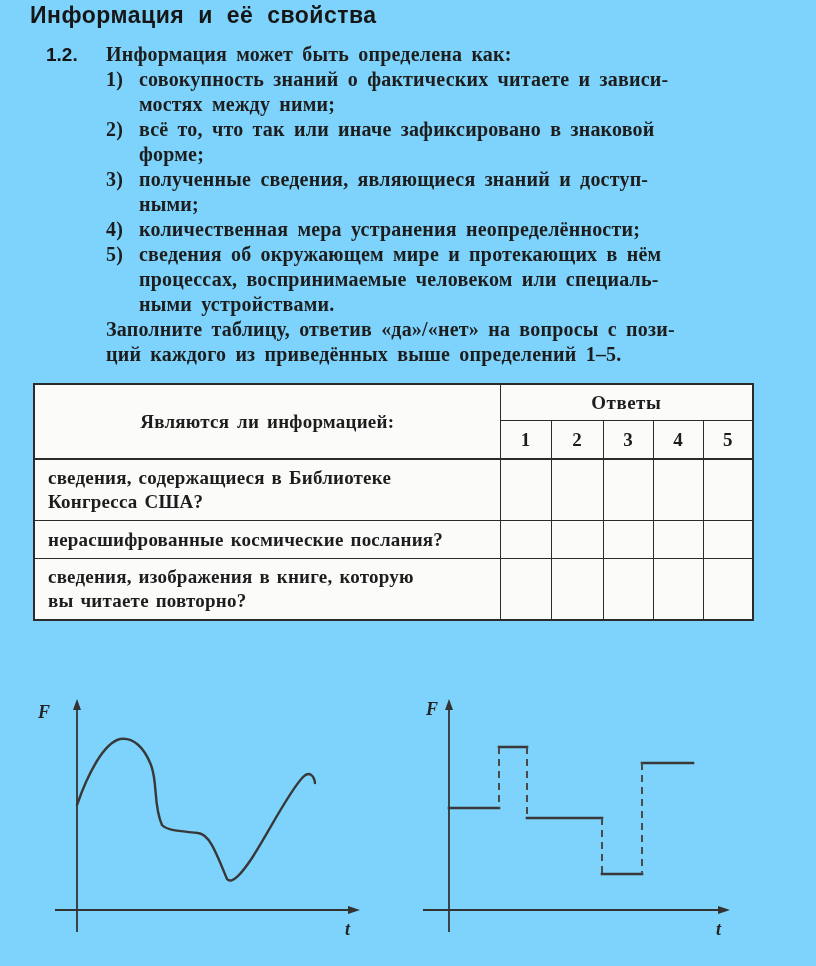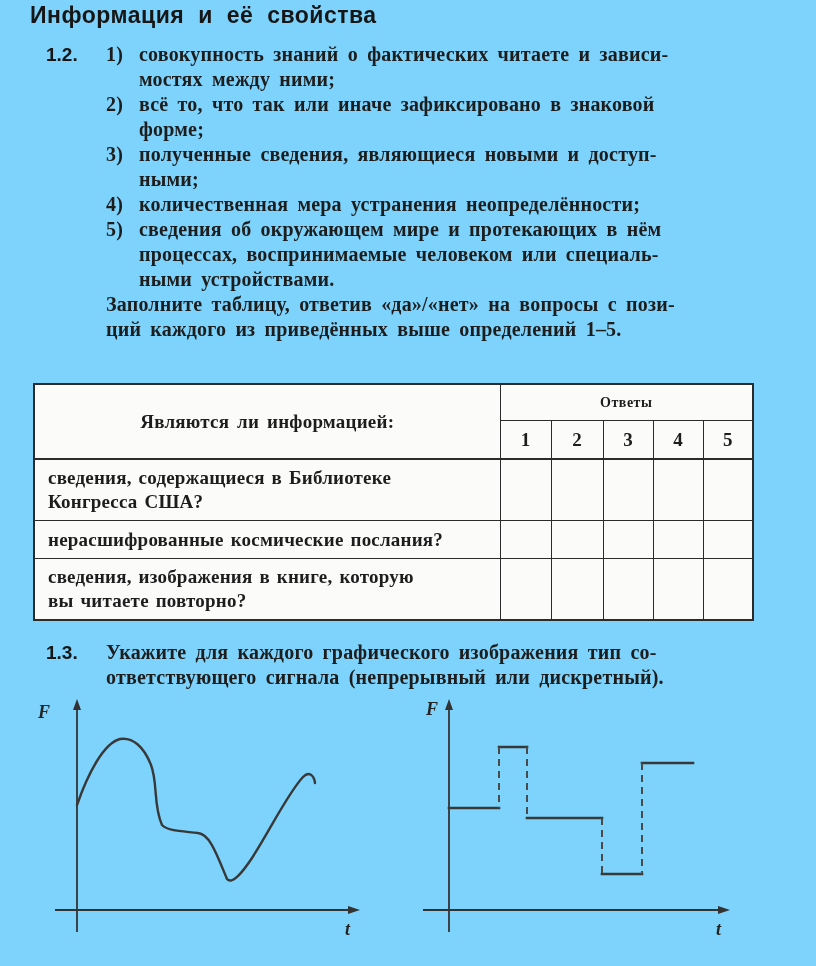--- a/index.html
+++ b/index.html
@@ -126,6 +126,7 @@
     <div class="sec-row">
       <div class="sec-num">1.2.</div>
       <div class="sec-body">
+        <div class="body-text">Информация может быть определена как:</div>
         <div>
           <div class="def-item">
             <div class="def-num body-text">1)</div>

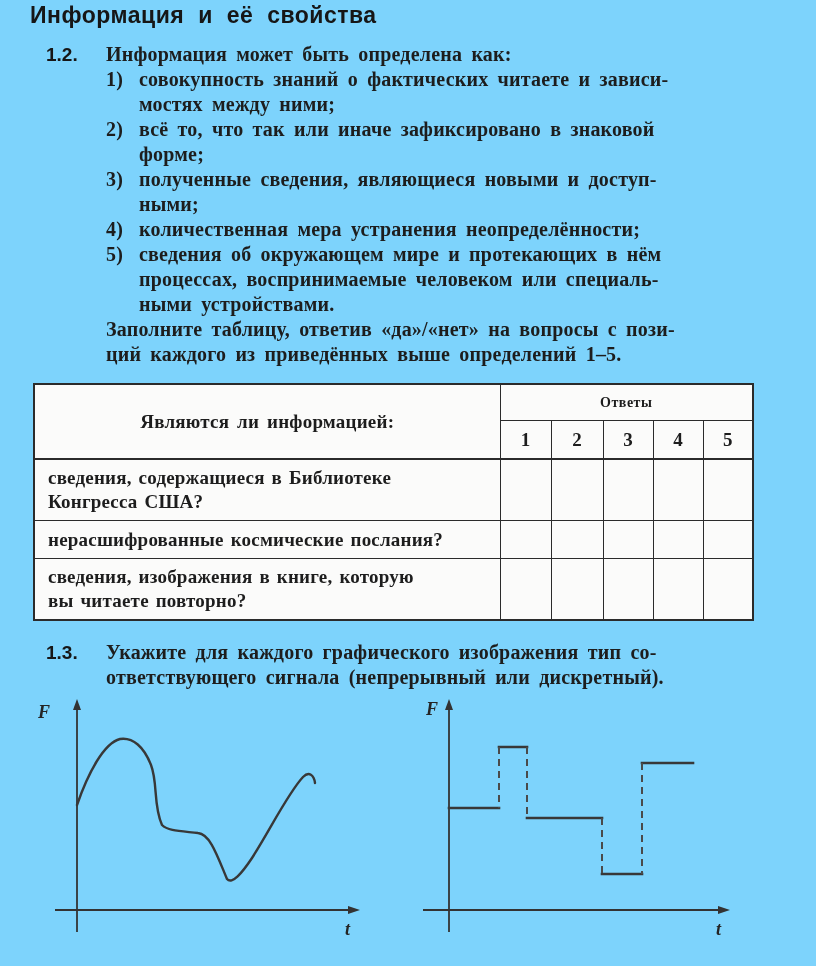--- a/index.html
+++ b/index.html
@@ -140,7 +140,7 @@
           </div>
           <div class="def-item">
             <div class="def-num body-text">3)</div>
-            <div class="def-text body-text">полученные сведения, являющиеся новыми и доступ-
+            <div class="def-text body-text">полученные сведения, являющиеся знаний и доступ-
 ными;</div>
           </div>
           <div class="def-item">

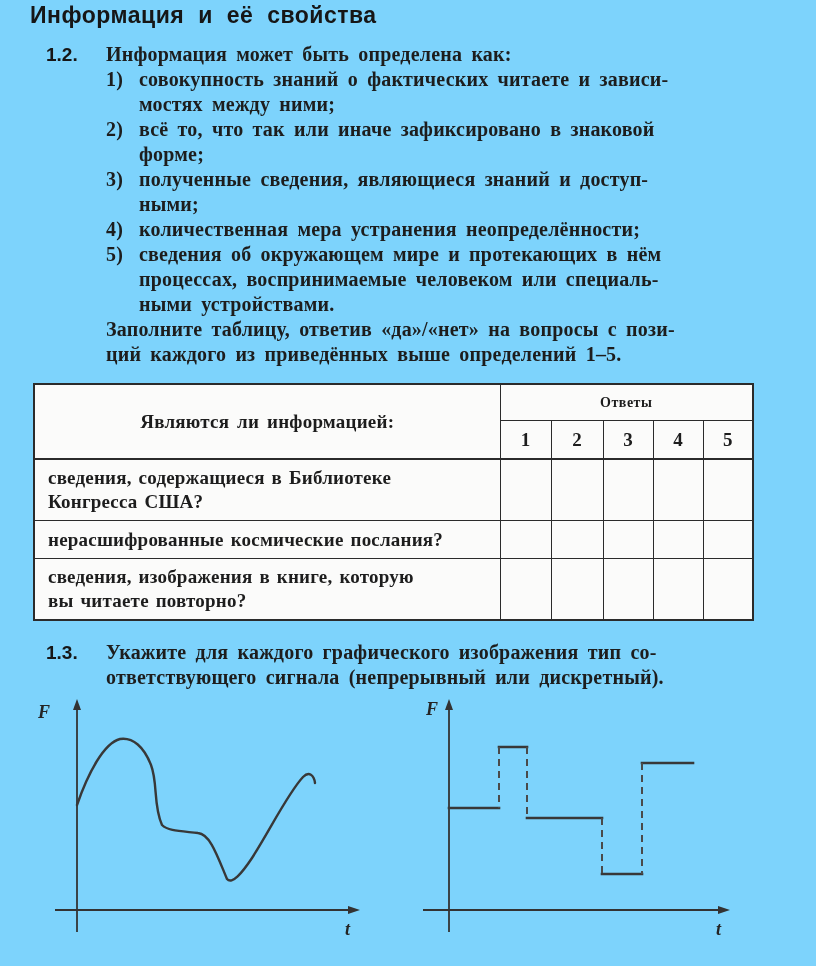--- a/index.html
+++ b/index.html
@@ -76,7 +76,7 @@
     word-spacing: 3px;
   }
   .ans-head {
-    font-size: 14px;
+    font-size: 19px;
     font-weight: bold;
     vertical-align: middle;
     height: 33px;

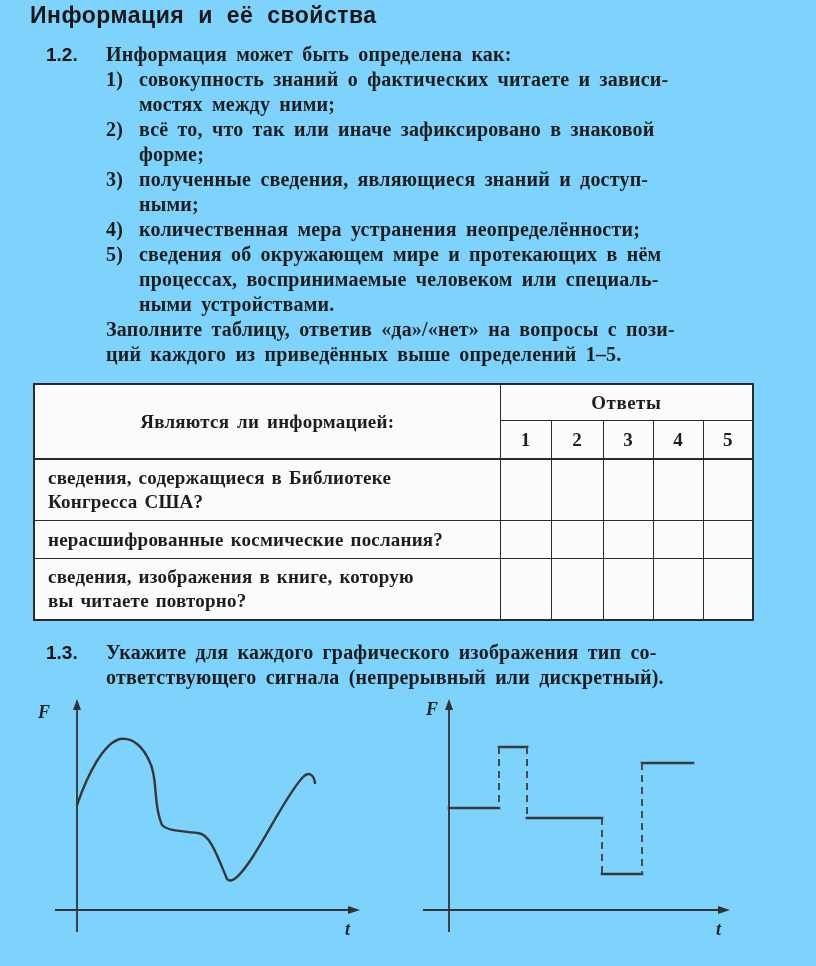--- a/index.html
+++ b/index.html
@@ -212,15 +212,6 @@
     </tbody>
   </table>
 
-  <div class="section sec-13">
-    <div class="sec-row">
-      <div class="sec-num">1.3.</div>
-      <div class="sec-body">
-        <div class="body-text">Укажите для каждого графического изображения тип со-
-ответствующего сигнала (непрерывный или дискретный).</div>
-      </div>
-    </div>
-  </div>
 
   <svg class="graph graph-left" width="360" height="271" viewBox="0 0 360 271">
 

